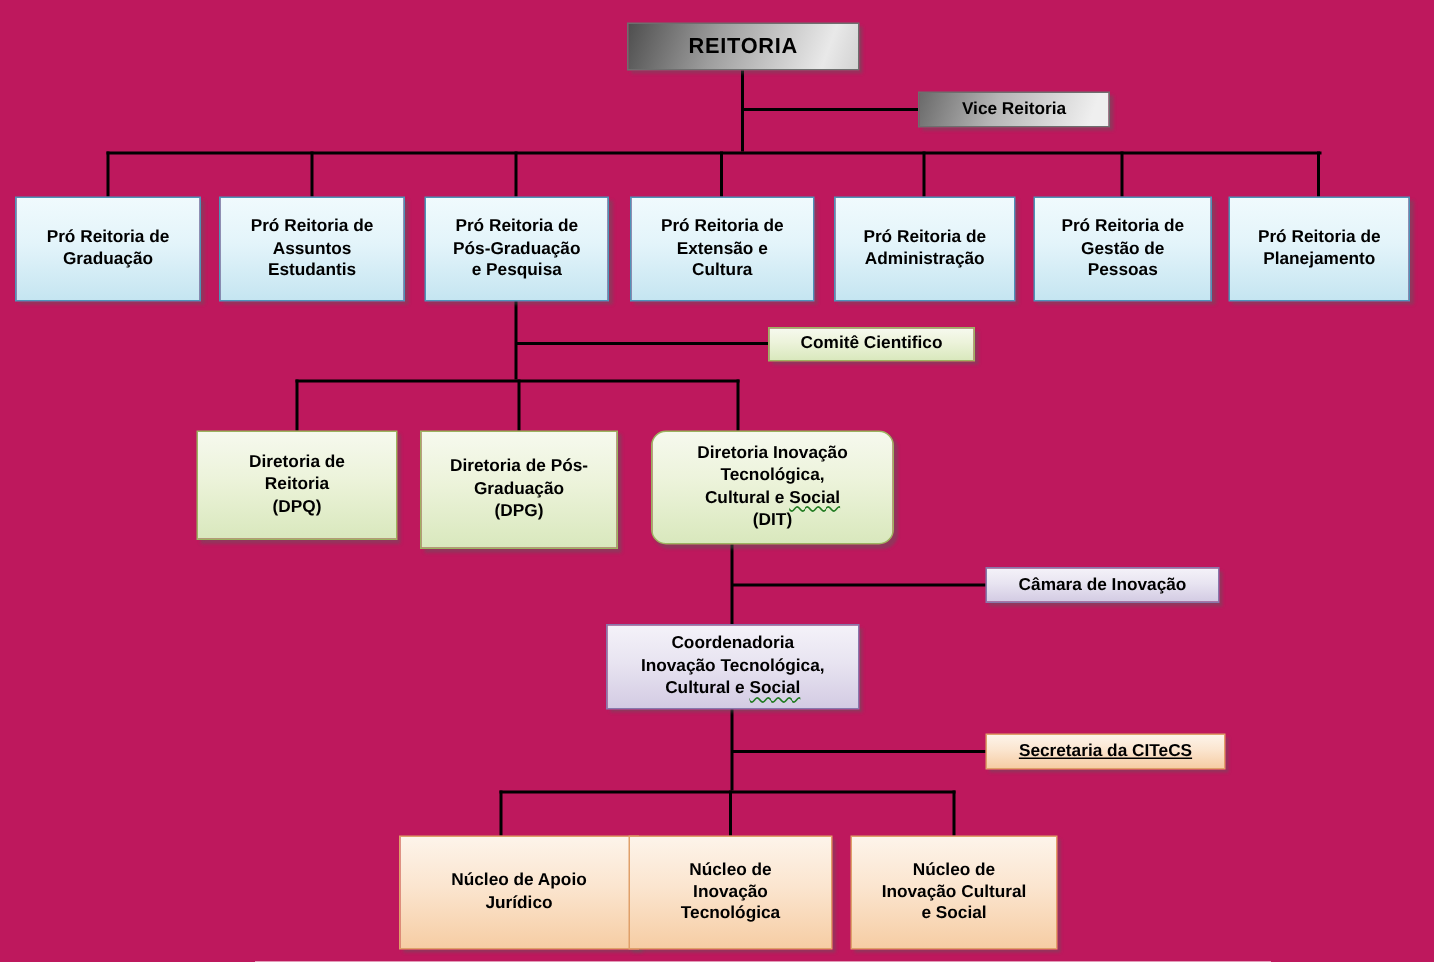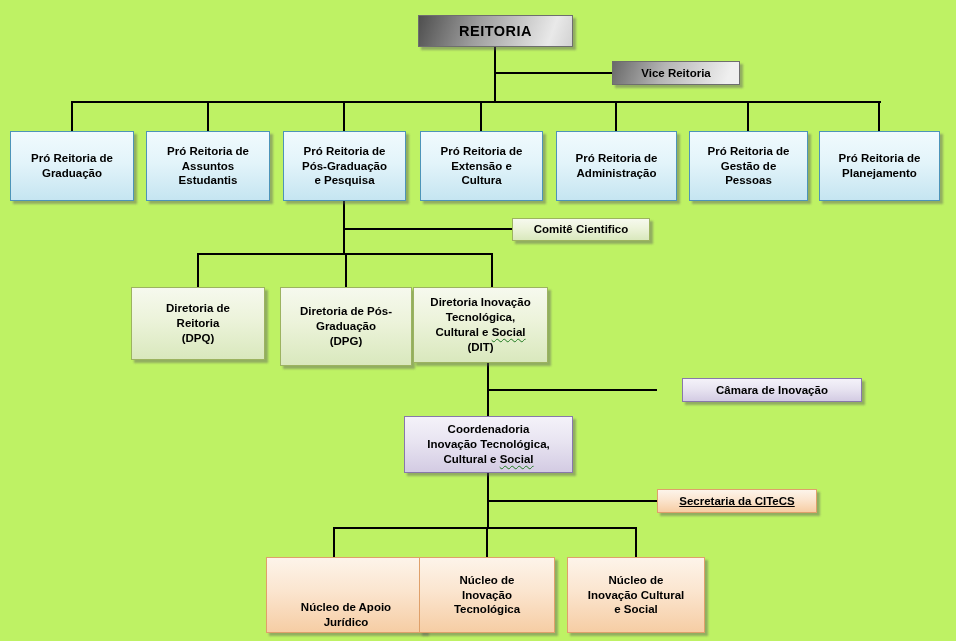--- a/index.html
+++ b/index.html
@@ -6,7 +6,7 @@
   #canvas{
     position:relative;
     width:956px;height:641px;
-    background:#bef264;
+    background:#be185d;
     font-family:"Liberation Sans", sans-serif;
     overflow:hidden;
   }

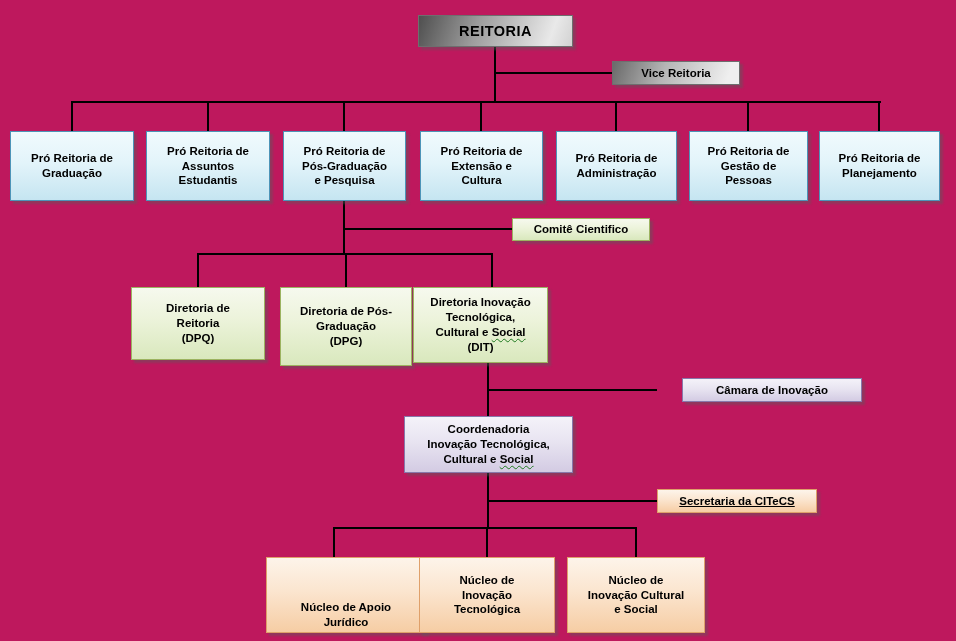--- a/index.html
+++ b/index.html
@@ -76,7 +76,7 @@
 
   #n-dpq{left:131px;top:287px;width:134px;height:73px;}
   #n-dpg{left:280px;top:287px;width:132px;height:79px;}
-  #n-dit{left:413px;top:287px;width:135px;height:76px;}
+  #n-dit{left:434px;top:287px;width:162px;height:76px;border-radius:10px;}
 
   #n-camara{left:657px;top:378px;width:180px;height:24px;margin-left:25px;}
   #n-coord{left:404px;top:416px;width:169px;height:57px;}

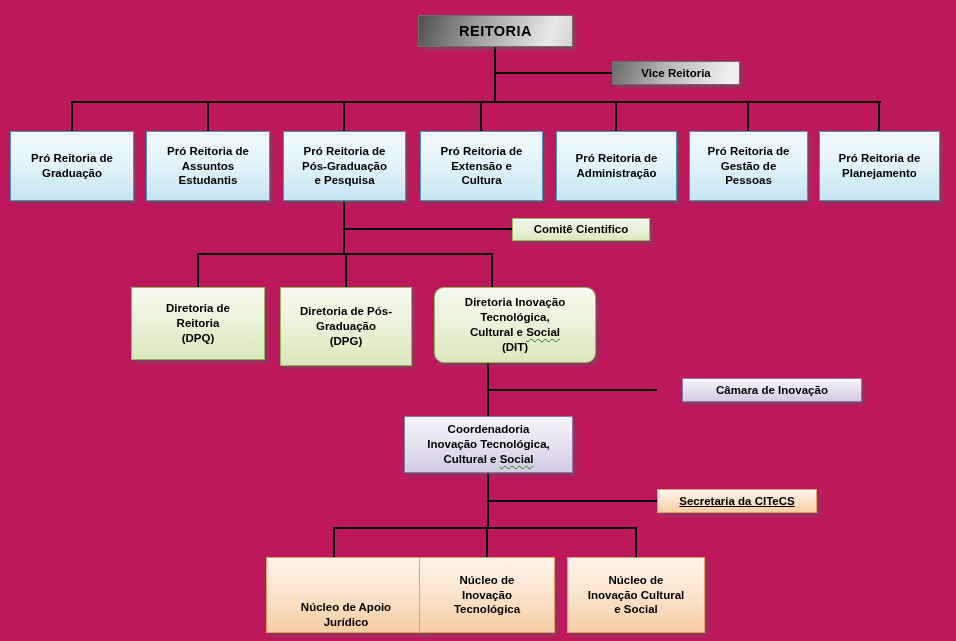--- a/index.html
+++ b/index.html
@@ -78,7 +78,7 @@
   #n-dpg{left:280px;top:287px;width:132px;height:79px;}
   #n-dit{left:434px;top:287px;width:162px;height:76px;border-radius:10px;}
 
-  #n-camara{left:657px;top:378px;width:180px;height:24px;margin-left:25px;}
+  #n-camara{left:657px;top:378px;width:156px;height:24px;}
   #n-coord{left:404px;top:416px;width:169px;height:57px;}
   #n-secretaria{left:657px;top:489px;width:160px;height:24px;text-decoration:underline;}
 

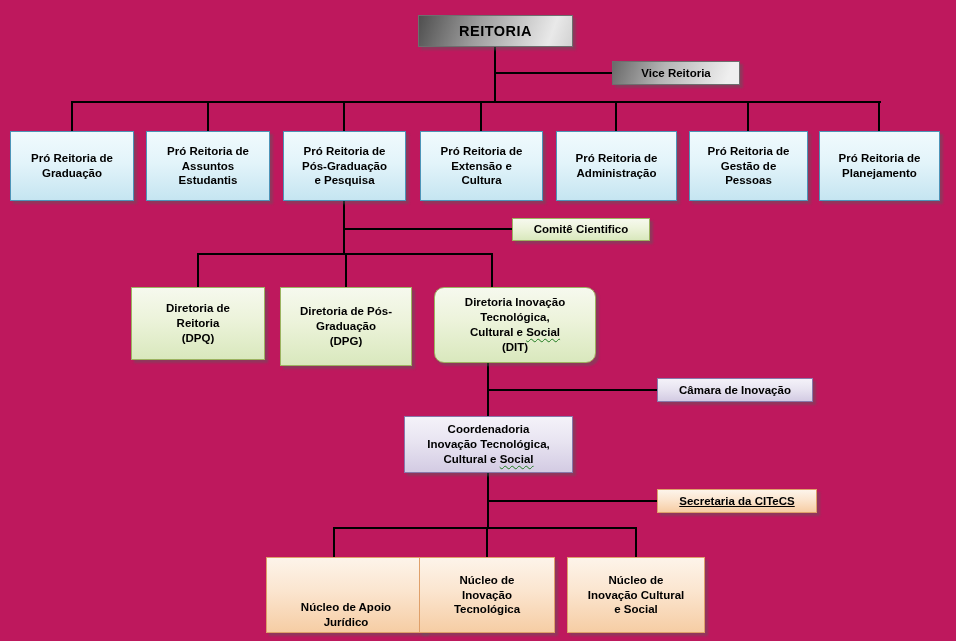--- a/index.html
+++ b/index.html
@@ -82,7 +82,7 @@
   #n-coord{left:404px;top:416px;width:169px;height:57px;}
   #n-secretaria{left:657px;top:489px;width:160px;height:24px;text-decoration:underline;}
 
-  #n-nu1{left:266px;top:557px;width:160px;height:76px;align-items:flex-end;}
+  #n-nu1{left:266px;top:557px;width:160px;height:76px;}
   #n-nu2{left:419px;top:557px;width:136px;height:76px;}
   #n-nu3{left:567px;top:557px;width:138px;height:76px;}
 

